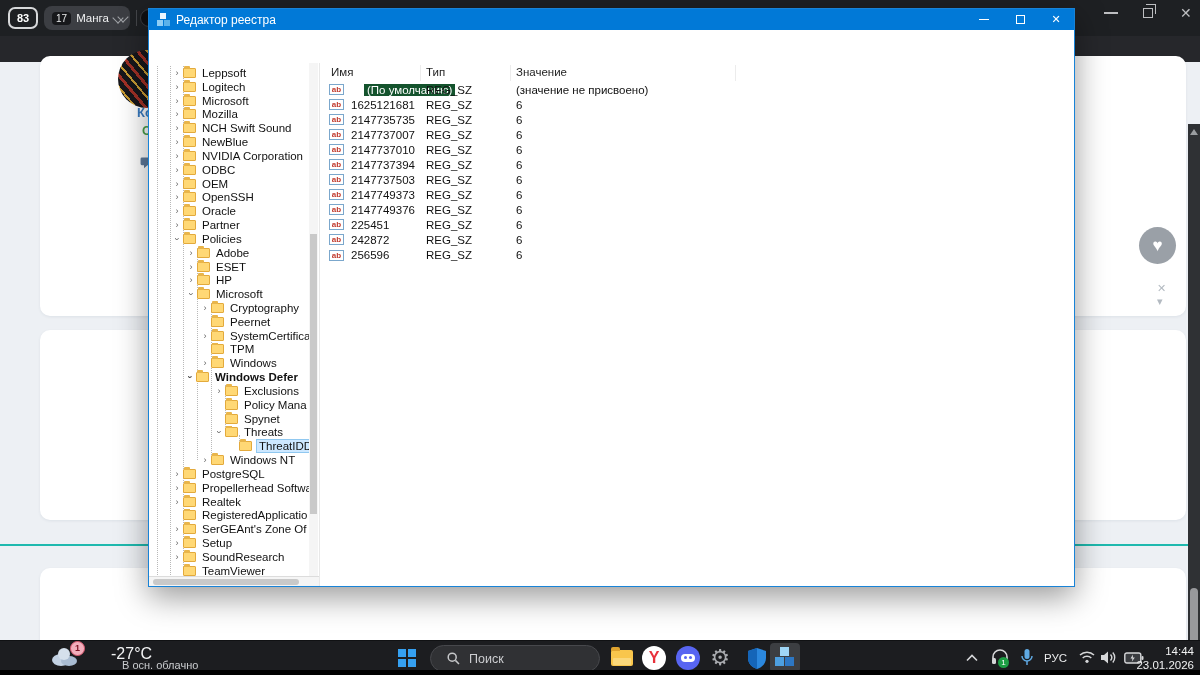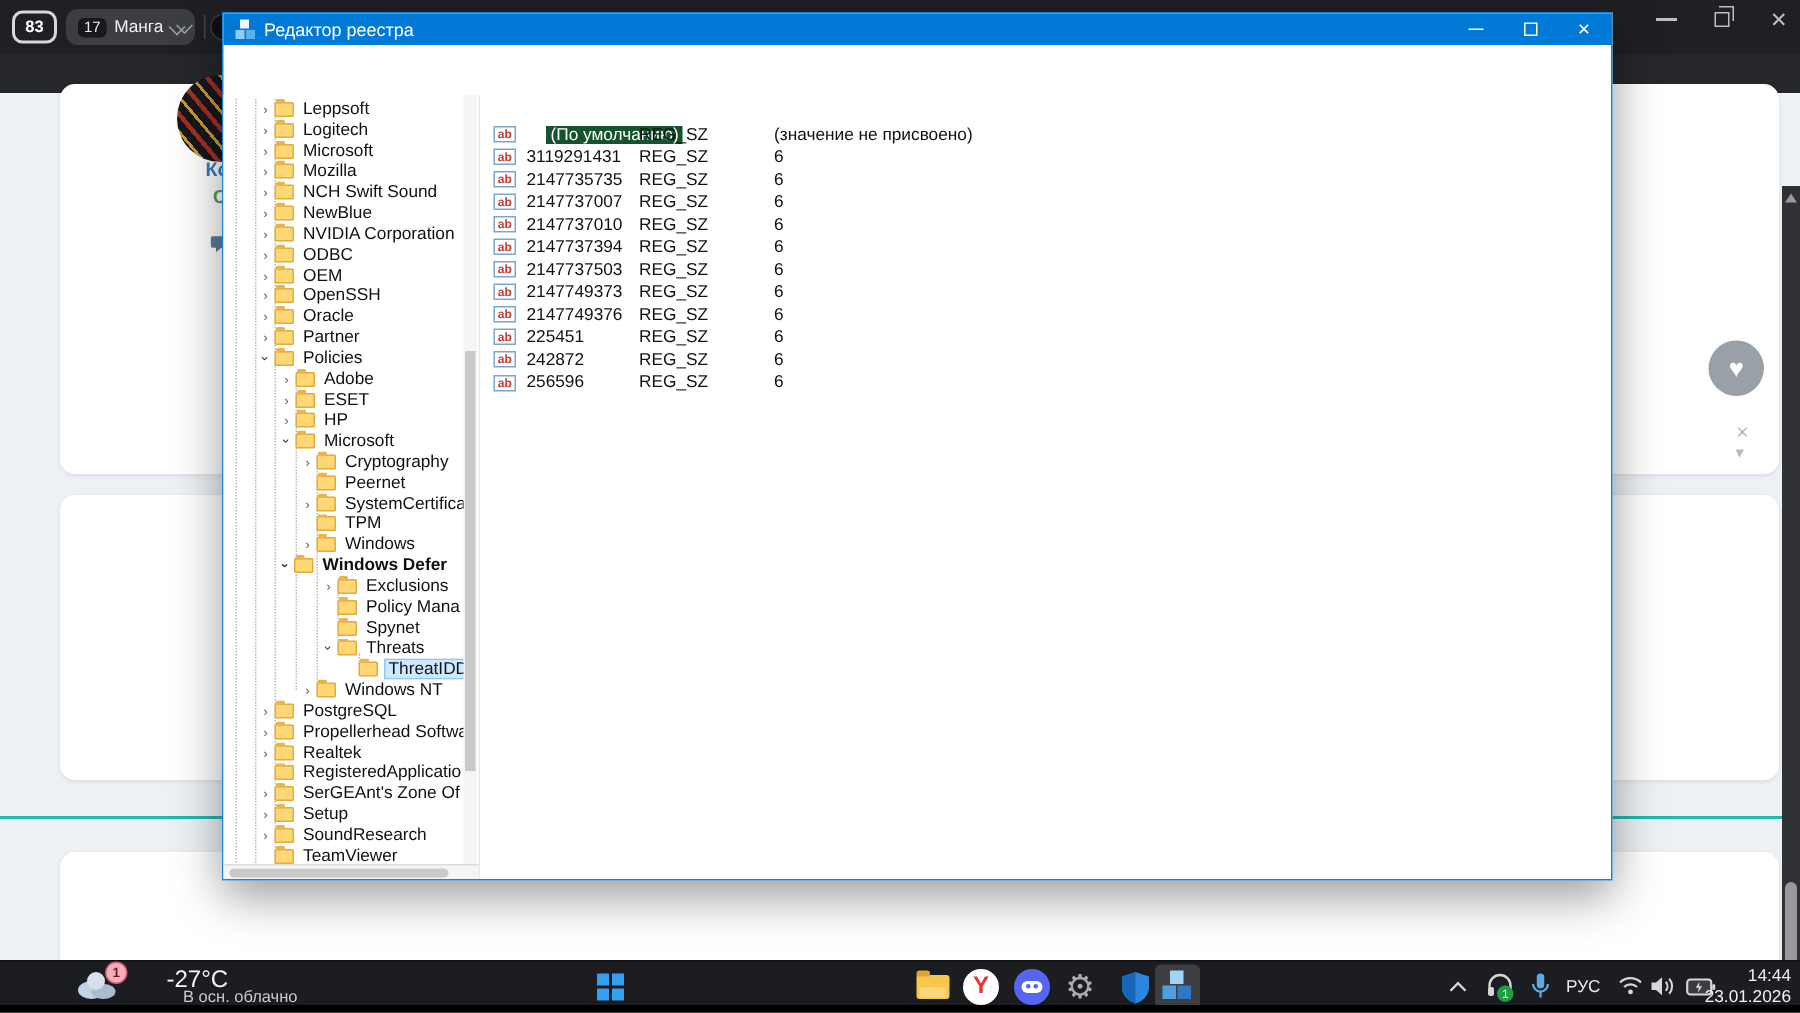--- a/index.html
+++ b/index.html
@@ -469,6 +469,14 @@
           </div>
       </div>
       <div id="values-pane">
+        <div id="values-header">
+          <span class="vh" style="left:8px;">Имя</span>
+          <span class="vh" style="left:103px;">Тип</span>
+          <span class="vh" style="left:193px;">Значение</span>
+          <span class="vh-sep" style="left:97px;"></span>
+          <span class="vh-sep" style="left:187px;"></span>
+          <span class="vh-sep" style="left:412px;"></span>
+        </div>
         <div id="values-body">
             <div class="vrow sel">
               <span class="vicon">ab</span>

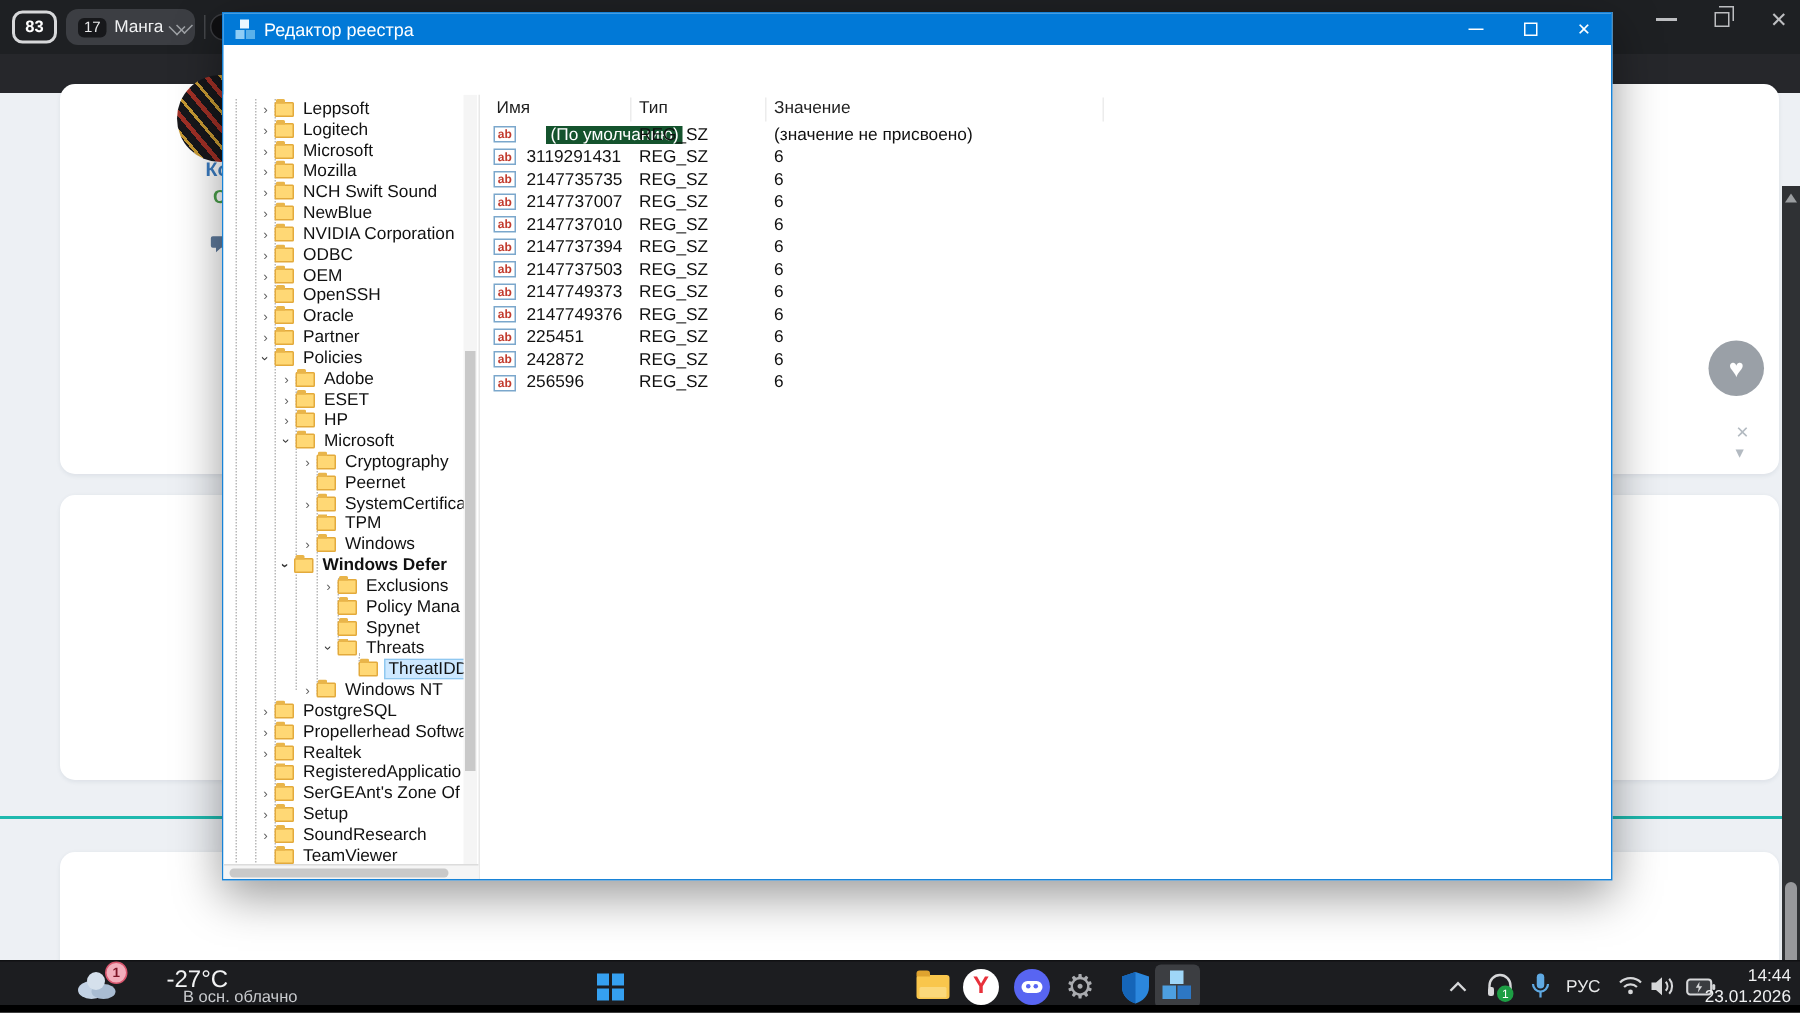--- a/index.html
+++ b/index.html
@@ -486,7 +486,7 @@
             </div>
             <div class="vrow">
               <span class="vicon">ab</span>
-              <span class="vname">3119291431</span>
+              <span class="vname">1625121681</span>
               <span class="vtype">REG_SZ</span>
               <span class="vval">6</span>
             </div>

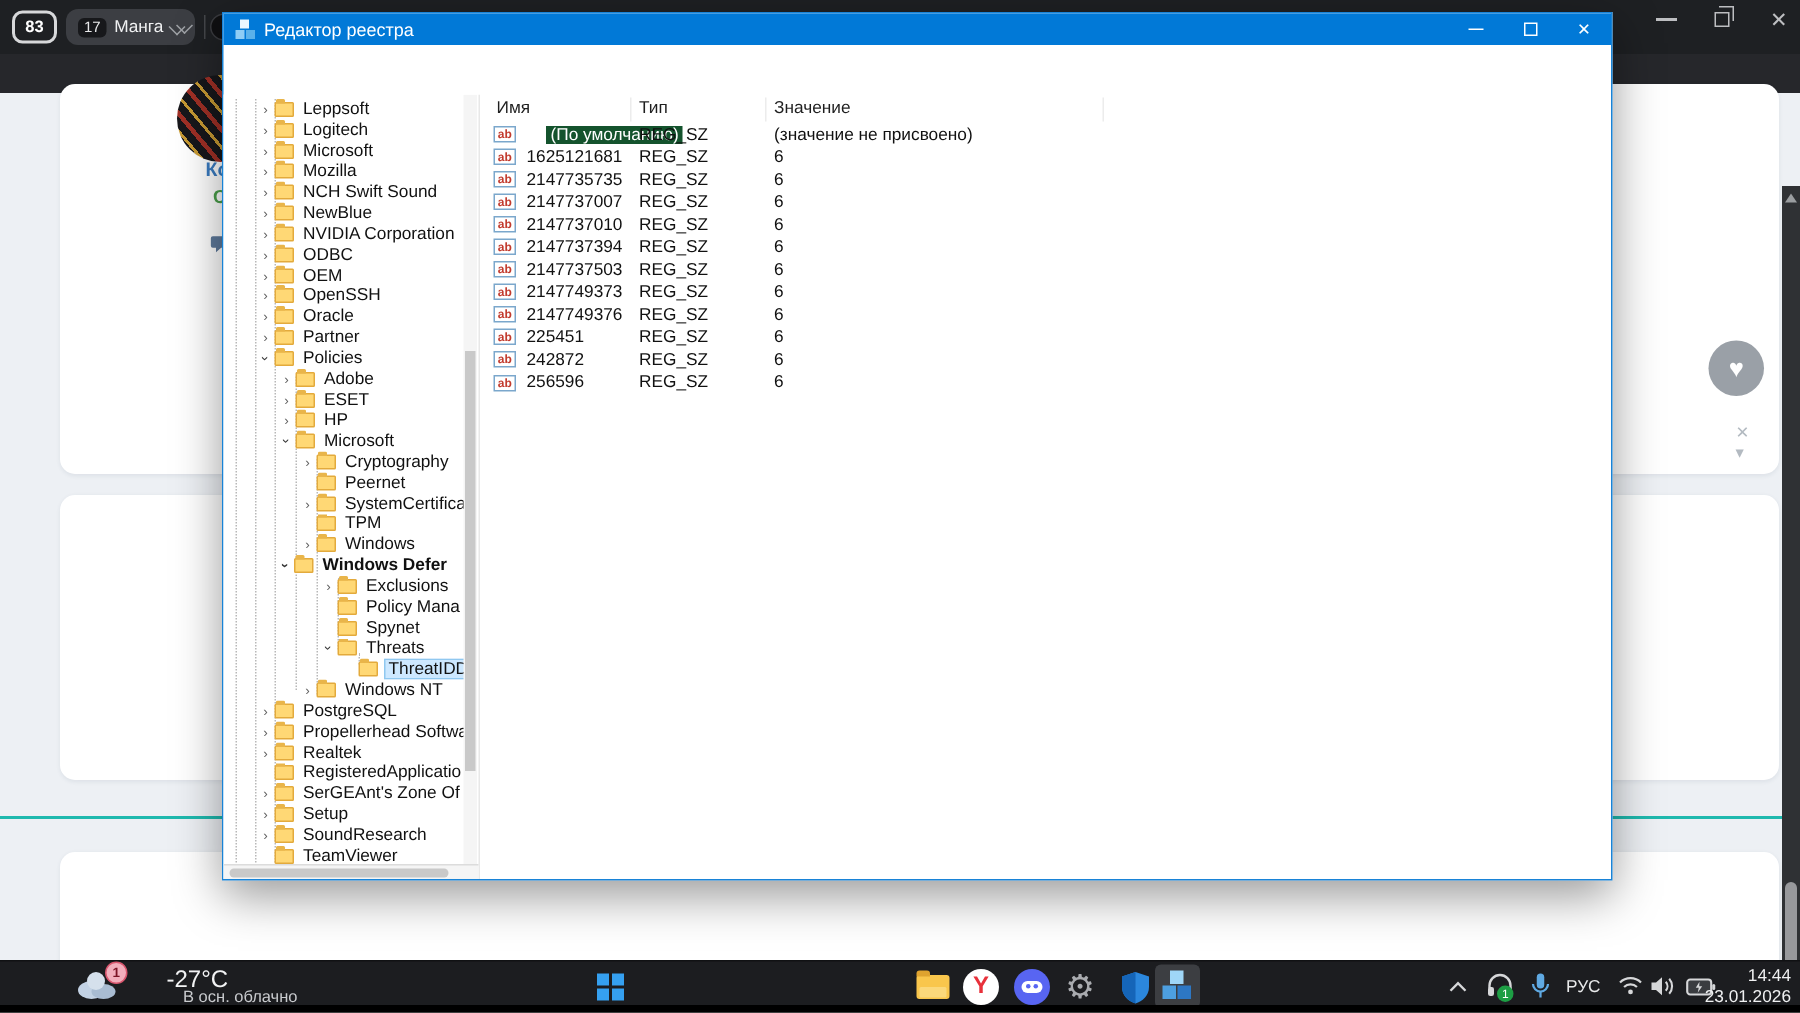--- a/index.html
+++ b/index.html
@@ -573,6 +573,13 @@
         <i></i>
         <i></i>
       </div>
+    <div id="search-pill">
+      <svg width="13" height="13" viewBox="0 0 13 13">
+        <circle cx="5.2" cy="5.2" r="4" fill="none" stroke="#c6c7c9" stroke-width="1.5"></circle>
+        <line x1="8.4" y1="8.4" x2="12" y2="12" stroke="#c6c7c9" stroke-width="1.5"></line>
+      </svg>
+      <span id="search-label">Поиск</span>
+    </div>
 
     <div class="tb-icon" id="tb-folder">
         <div class="folder-glyph"></div>

